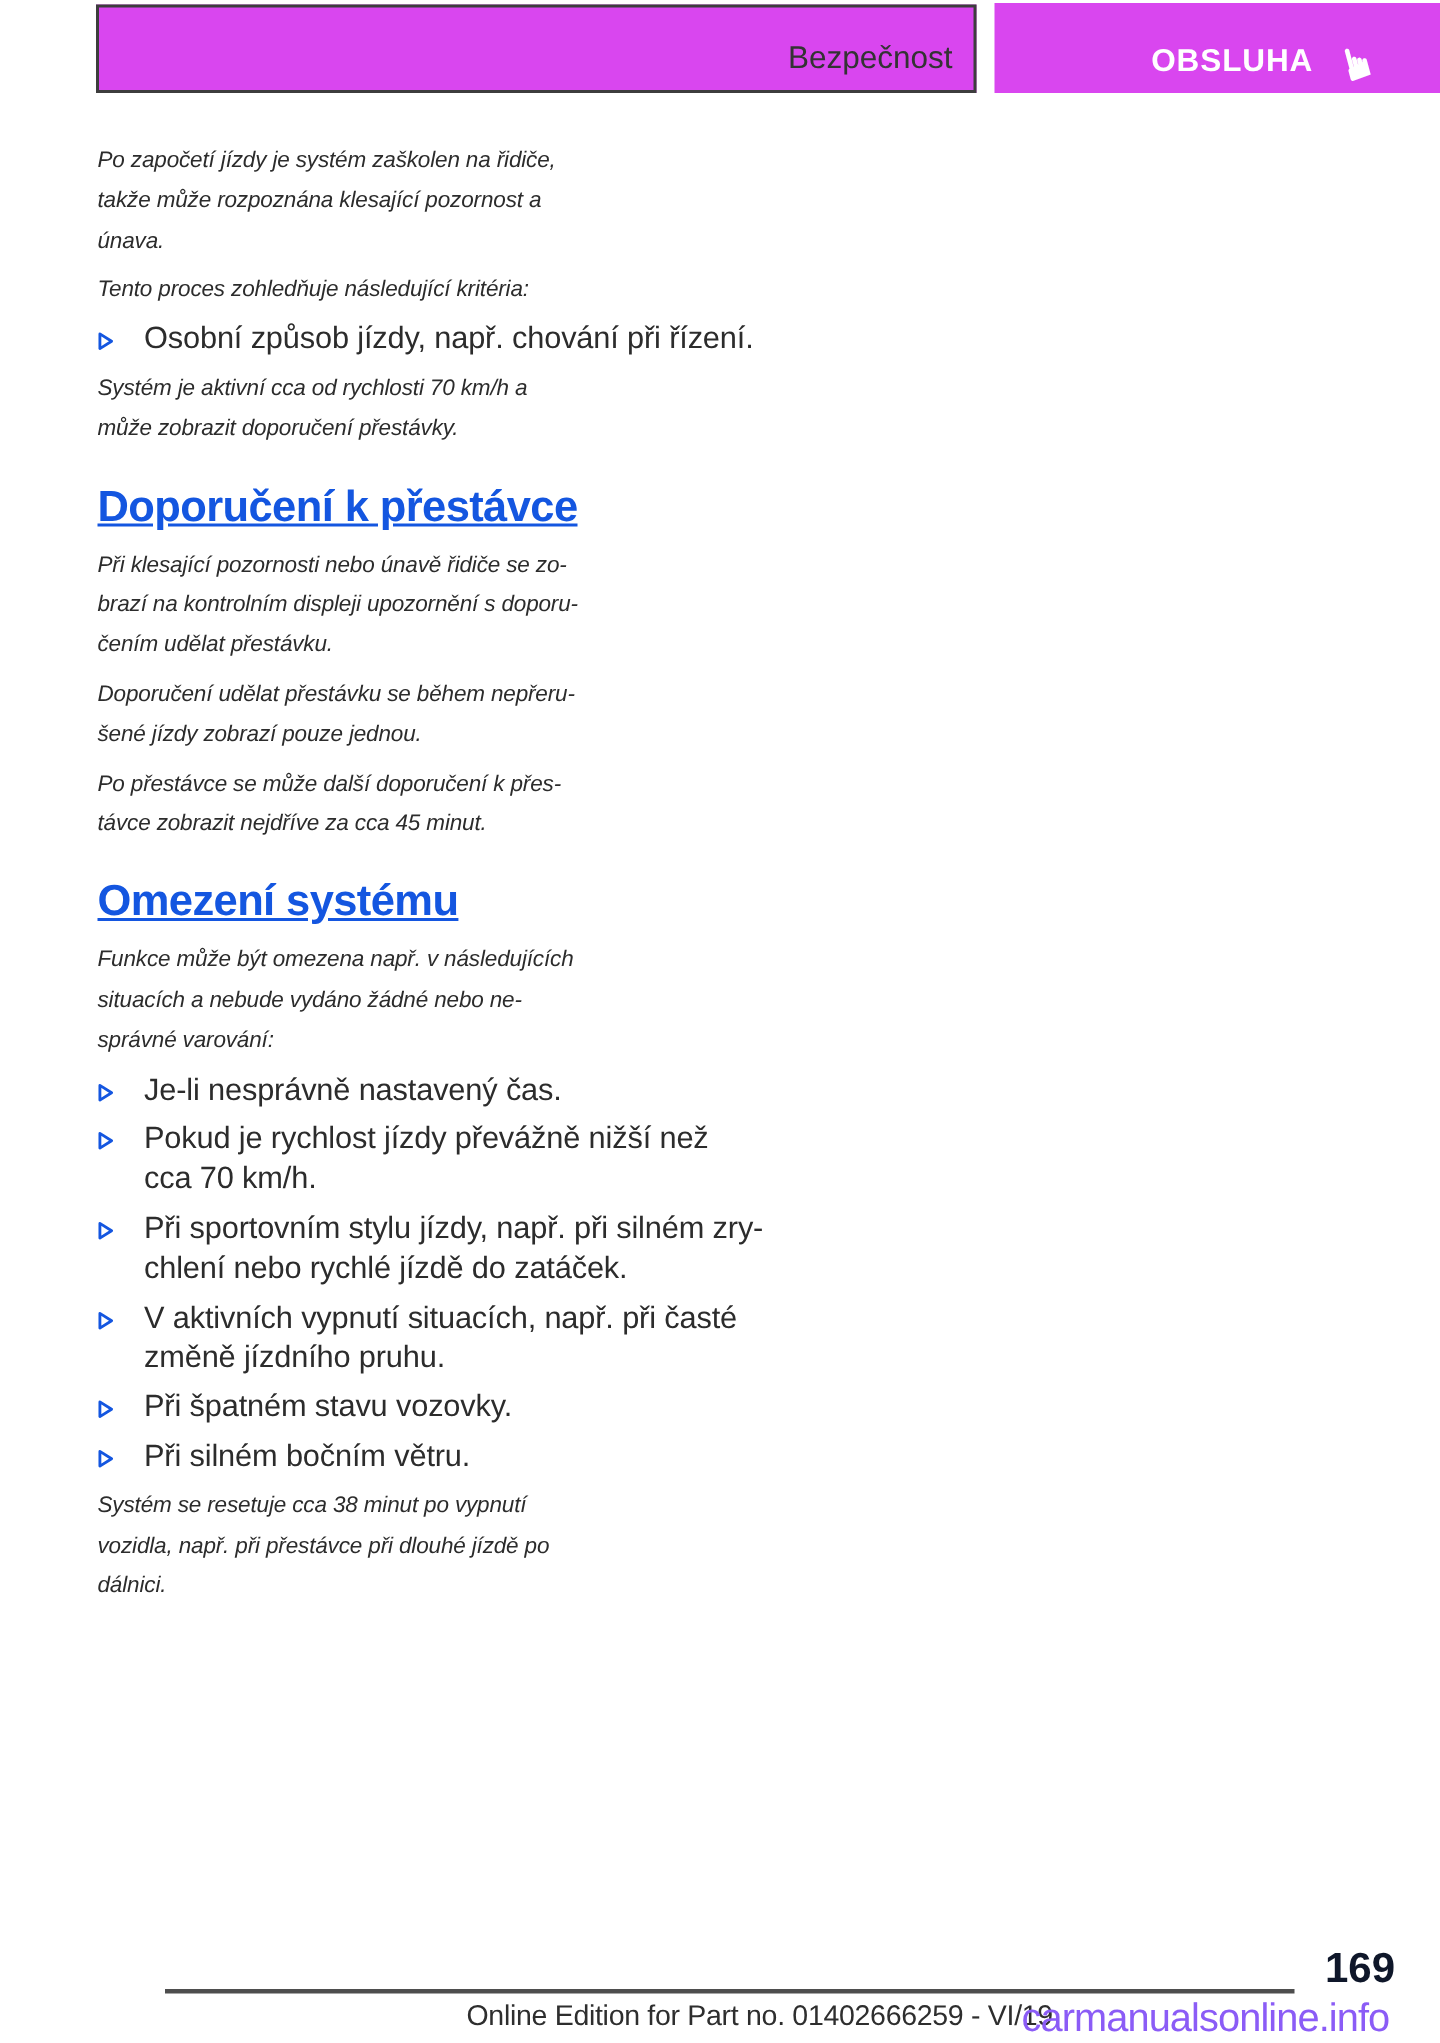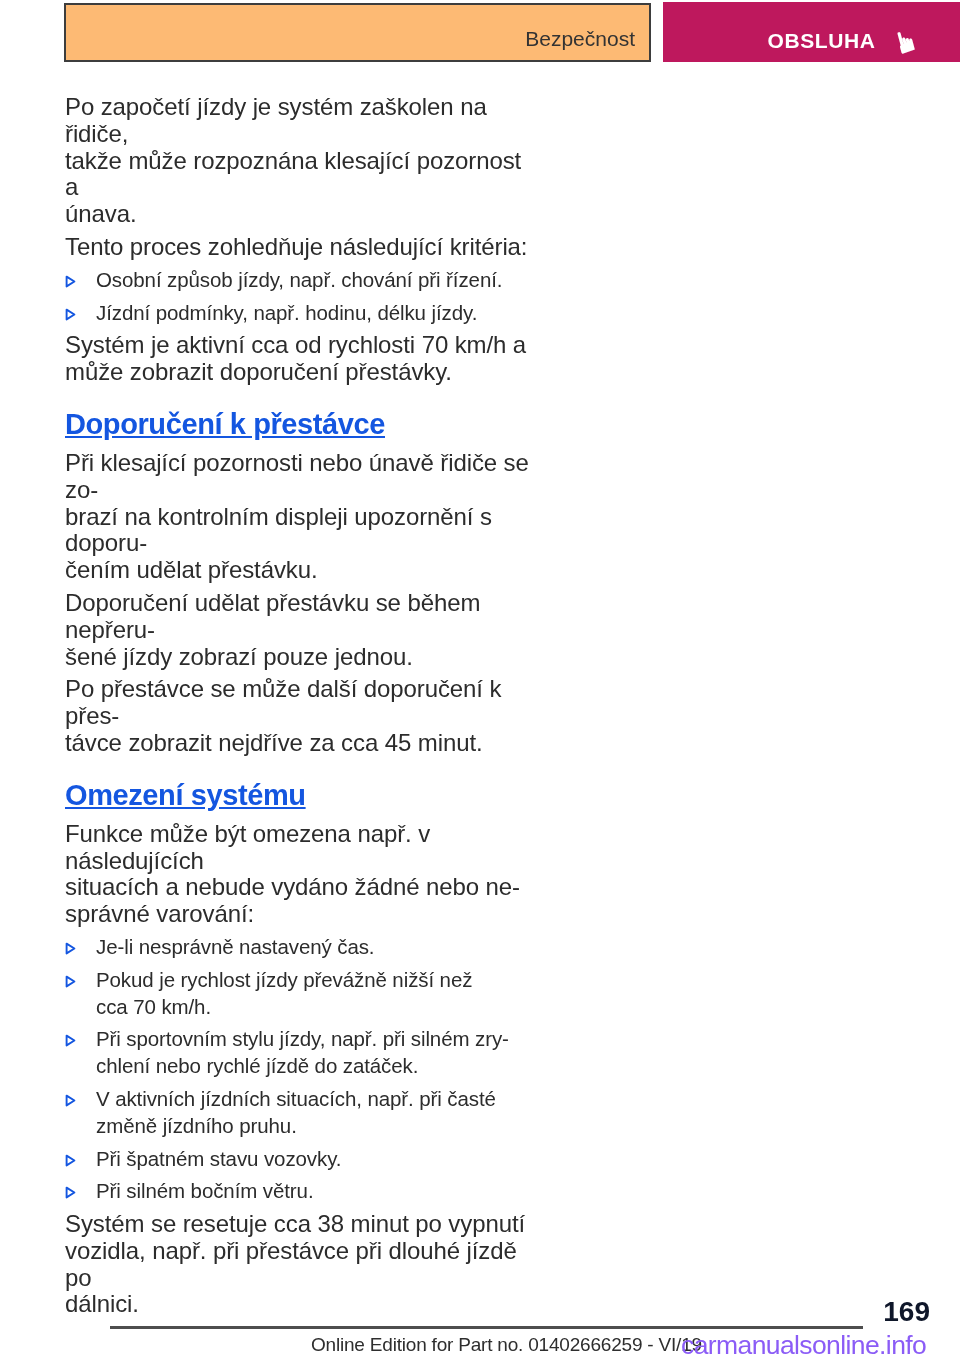--- a/index.html
+++ b/index.html
@@ -21,7 +21,7 @@
     width: 587px; height: 59px;
     box-sizing: border-box;
     border: 2px solid #3d3d3d;
-    background: #fdba74;
+    background: #d946ef;
     display: flex;
     align-items: flex-end;
     justify-content: flex-end;

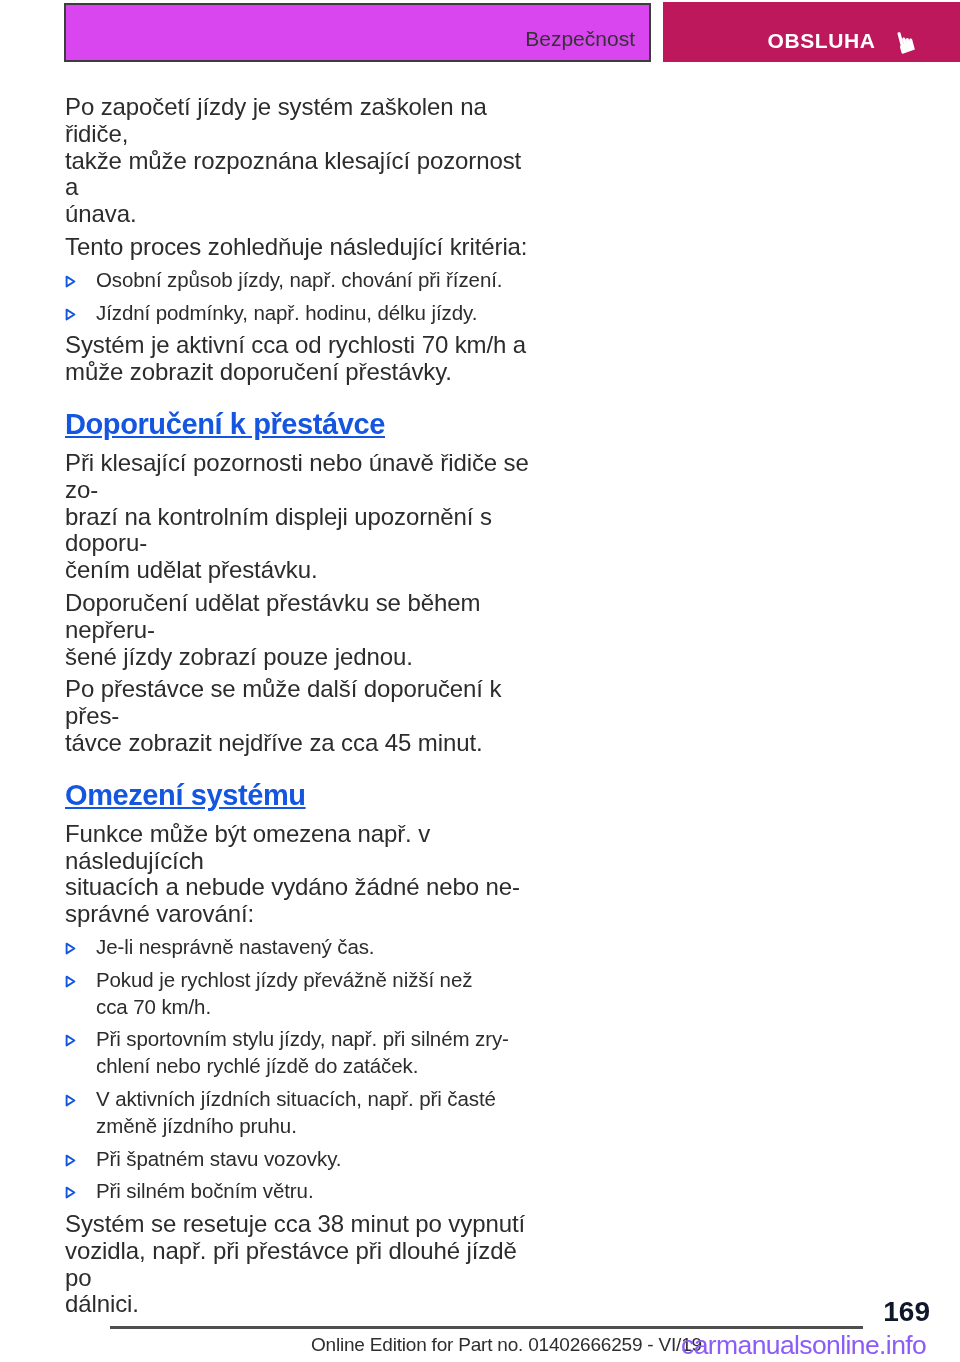--- a/index.html
+++ b/index.html
@@ -34,7 +34,7 @@
     left: 663px; top: 2px; right: 0;
     height: 60px;
     box-sizing: border-box;
-    background: #be185d;
+    background: #d946ef;
     color: #ffffff;
     display: flex;
     align-items: flex-end;

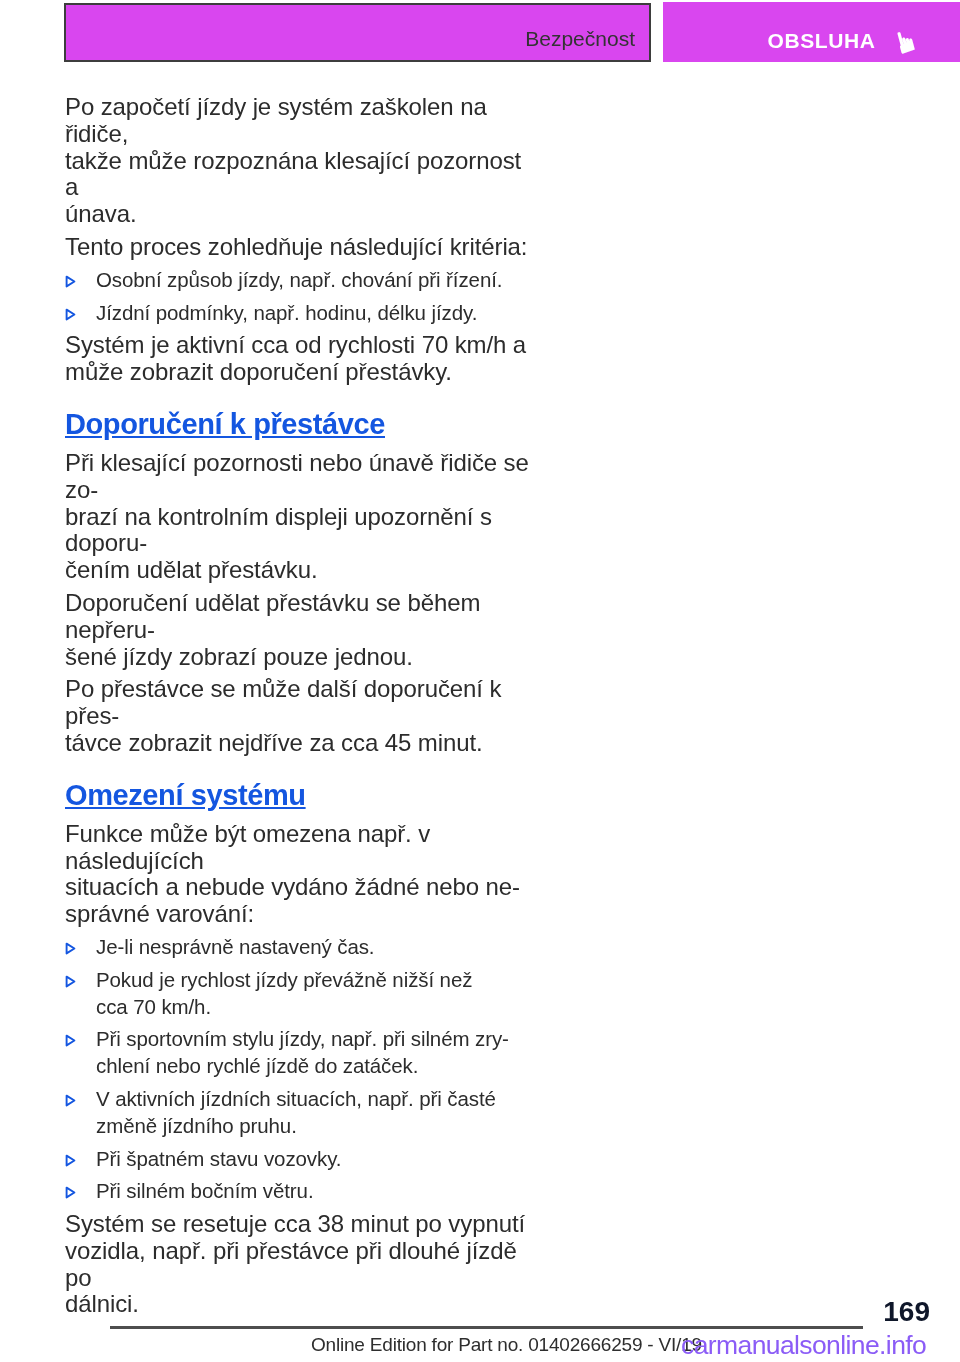--- a/index.html
+++ b/index.html
@@ -64,10 +64,11 @@
   }
   .p {
     margin: 0 0 6px 0;
-    font-size: 24px;
+    font-size: 15px;
     line-height: 26.8px;
     letter-spacing: -0.1px;
     white-space: pre-line;
+    font-style: italic;
   }
   .h {
     margin: 21px 0 8px 0;

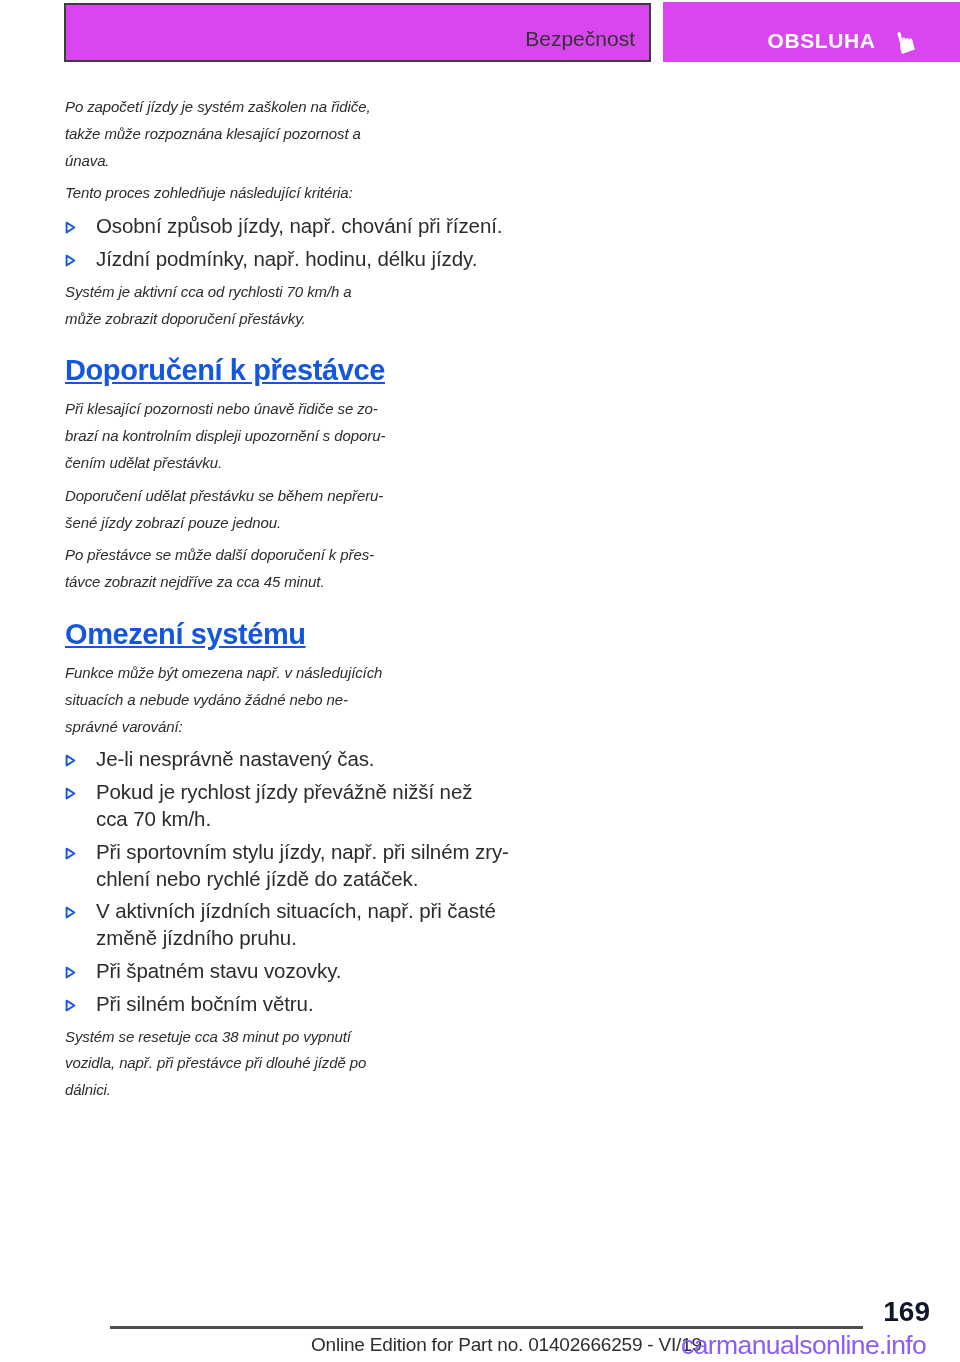--- a/index.html
+++ b/index.html
@@ -149,14 +149,6 @@
       </span>
       <span class="li-text">Osobní způsob jízdy, např. chování při řízení.</span>
     </div>
-    <div class="li">
-      <span class="marker">
-        <svg width="11" height="13" viewBox="0 0 11 13">
-            <path d="M1.6 1.6 L9.4 6.5 L1.6 11.4 Z" fill="none" stroke="#1456e0" stroke-width="1.9" stroke-linejoin="round"></path>
-          </svg>
-      </span>
-      <span class="li-text">Jízdní podmínky, např. hodinu, délku jízdy.</span>
-    </div>
 
     <p class="p">Systém je aktivní cca od rychlosti 70 km/h a
 může zobrazit doporučení přestávky.</p>

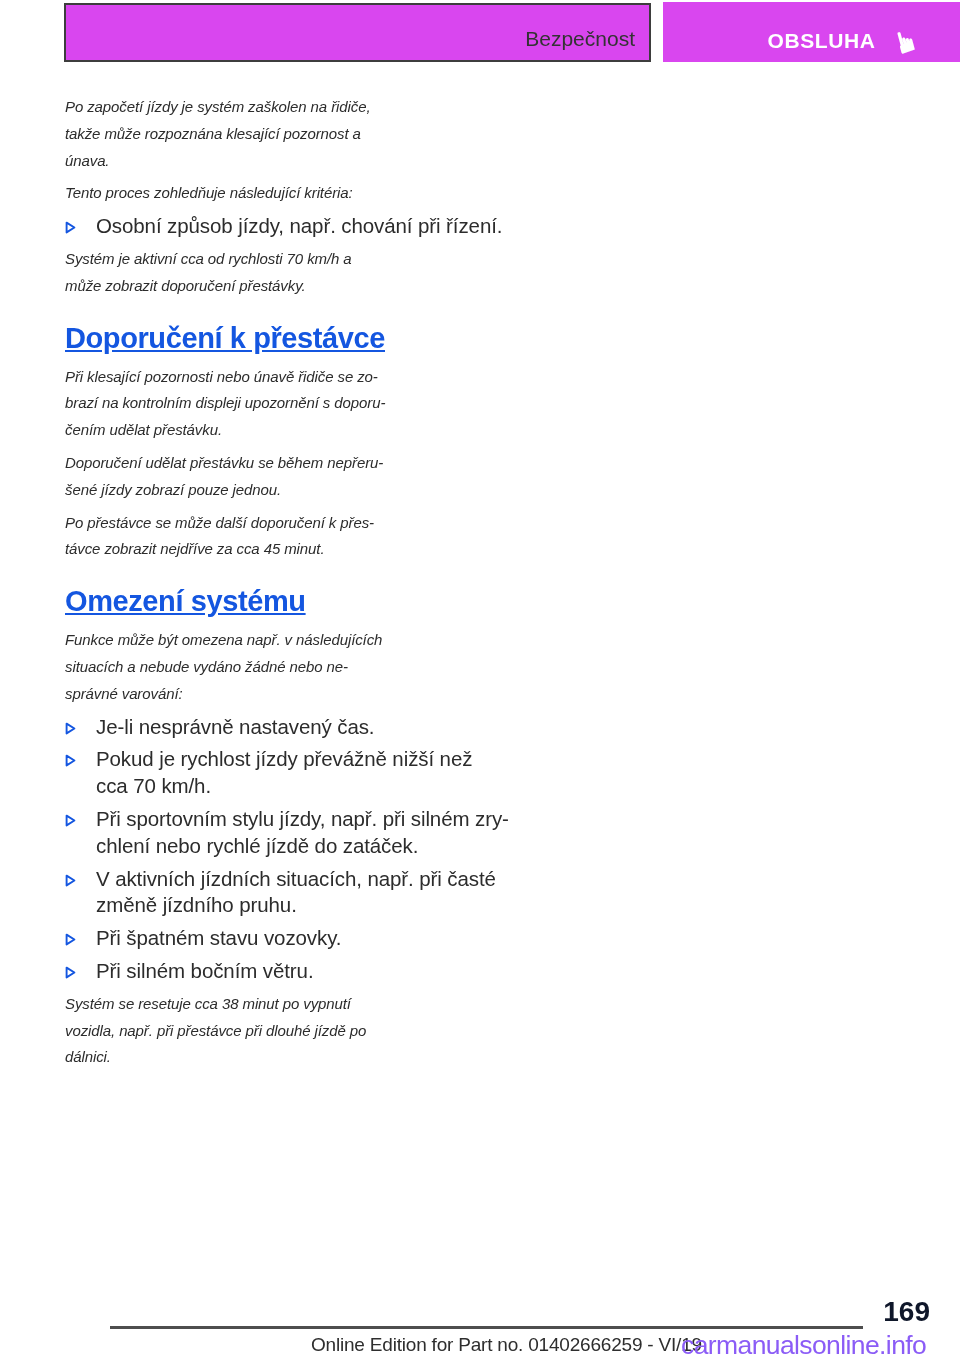--- a/index.html
+++ b/index.html
@@ -201,7 +201,7 @@
             <path d="M1.6 1.6 L9.4 6.5 L1.6 11.4 Z" fill="none" stroke="#1456e0" stroke-width="1.9" stroke-linejoin="round"></path>
           </svg>
       </span>
-      <span class="li-text">V aktivních jízdních situacích, např. při časté
+      <span class="li-text">V aktivních vypnutí situacích, např. při časté
 změně jízdního pruhu.</span>
     </div>
     <div class="li">

